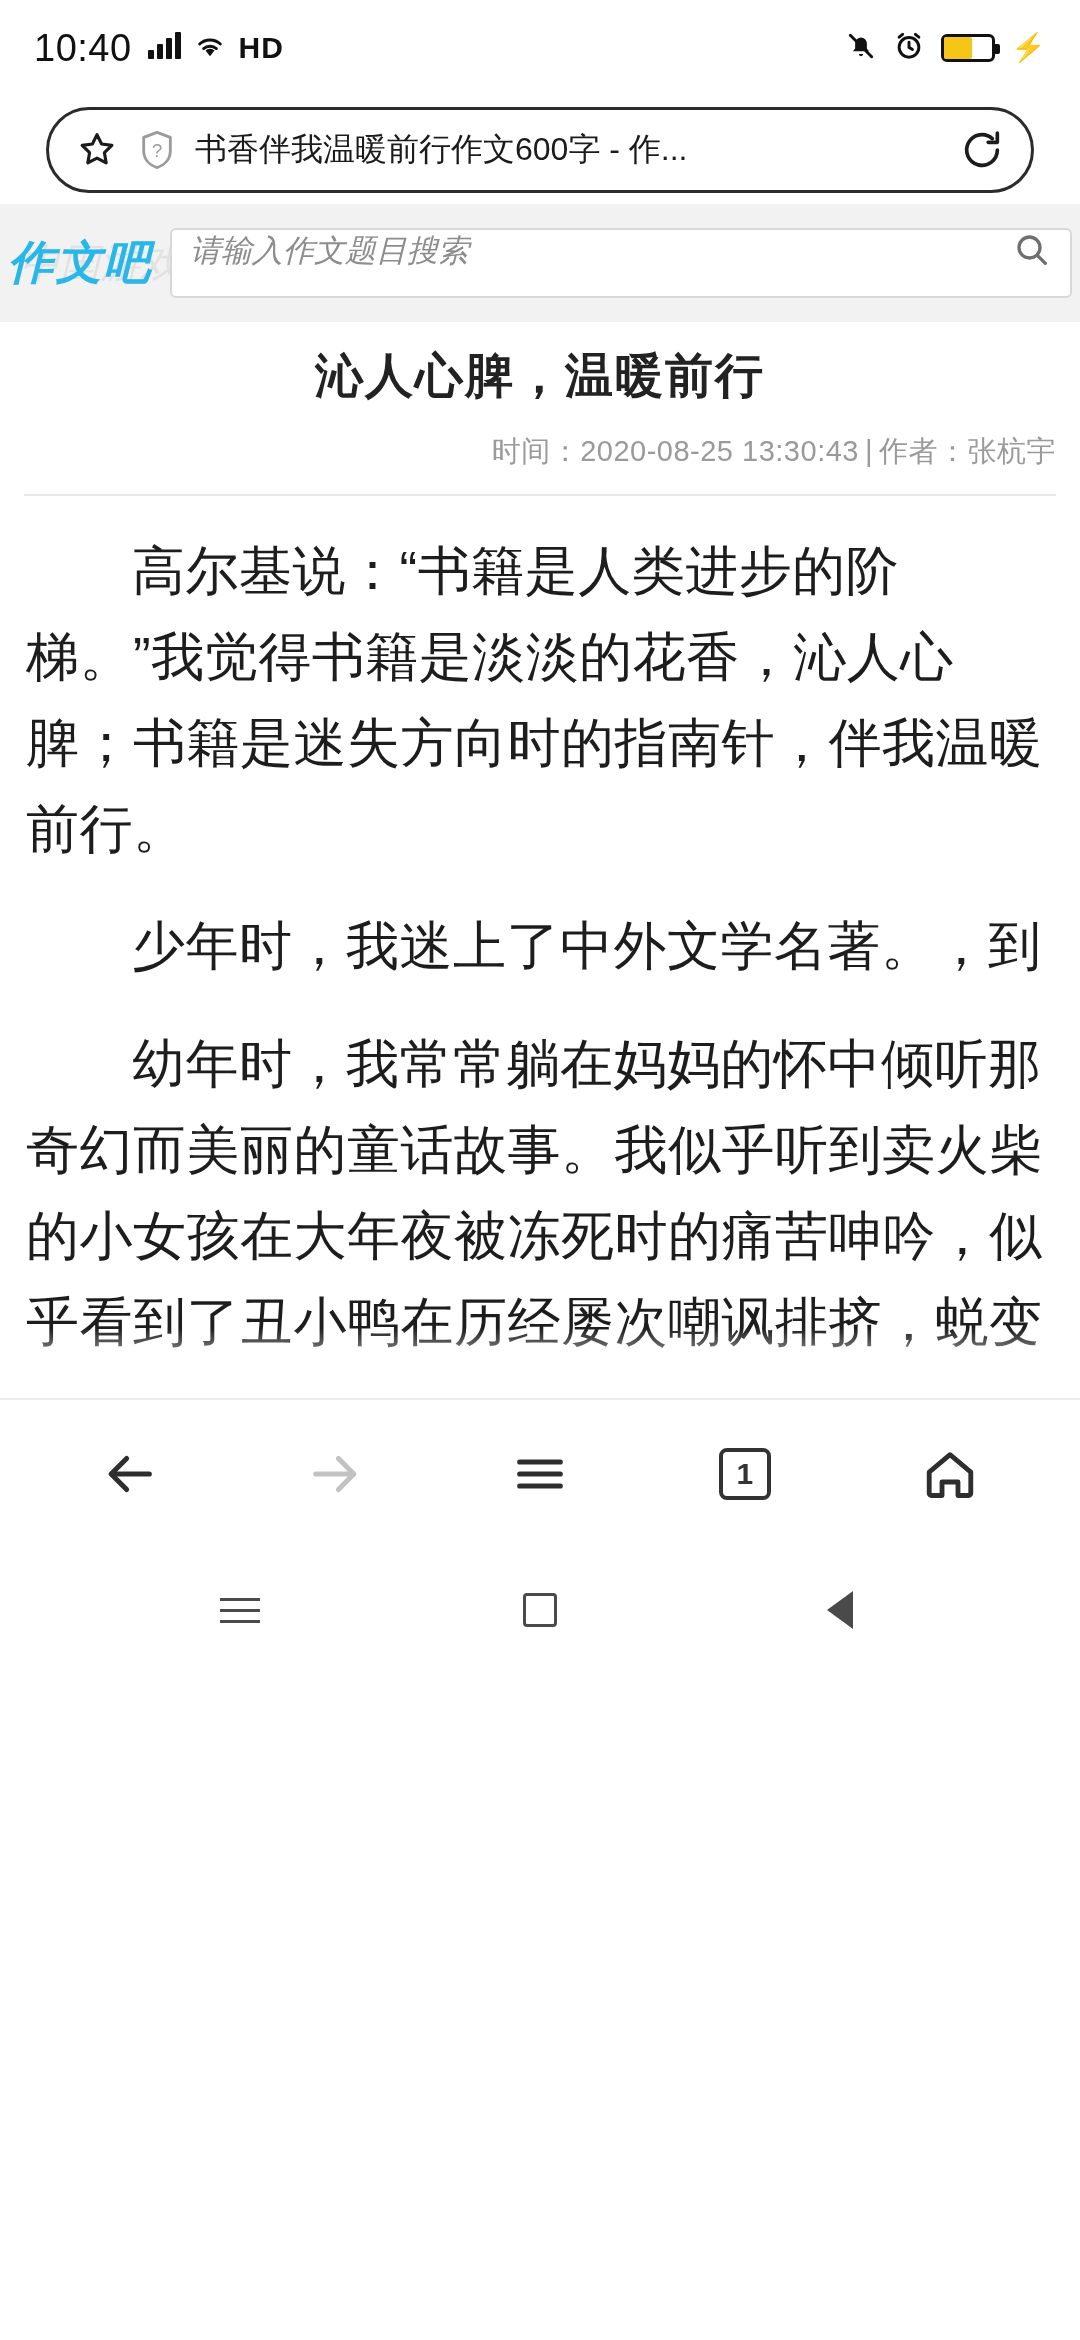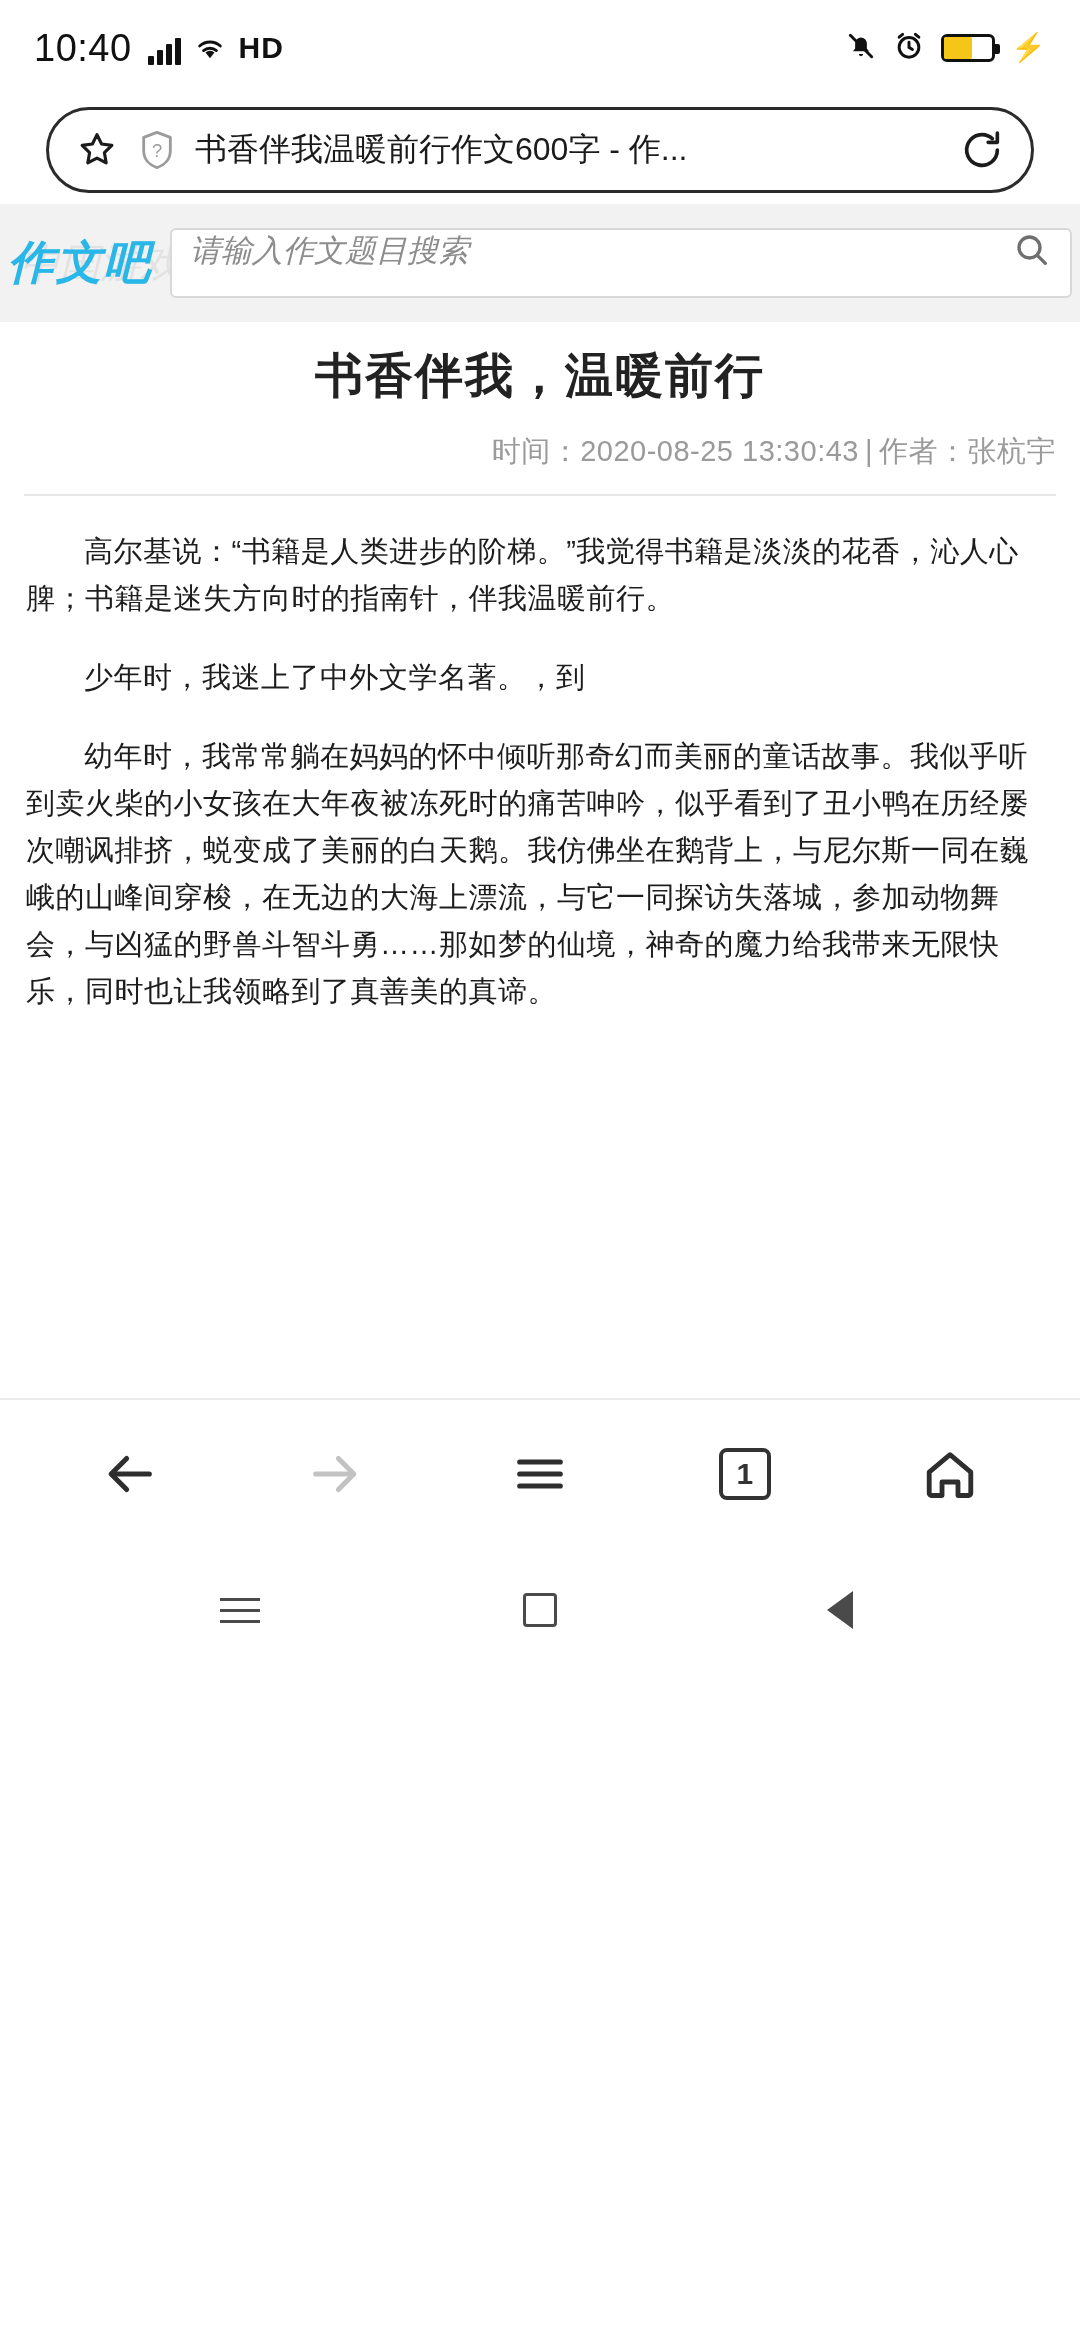--- a/index.html
+++ b/index.html
@@ -35,7 +35,7 @@
   }
   .status-left-icons {
     display: flex;
-    align-items: flex-end;
+    align-items: flex-start;
     gap: 12px;
     margin-left: 16px;
   }

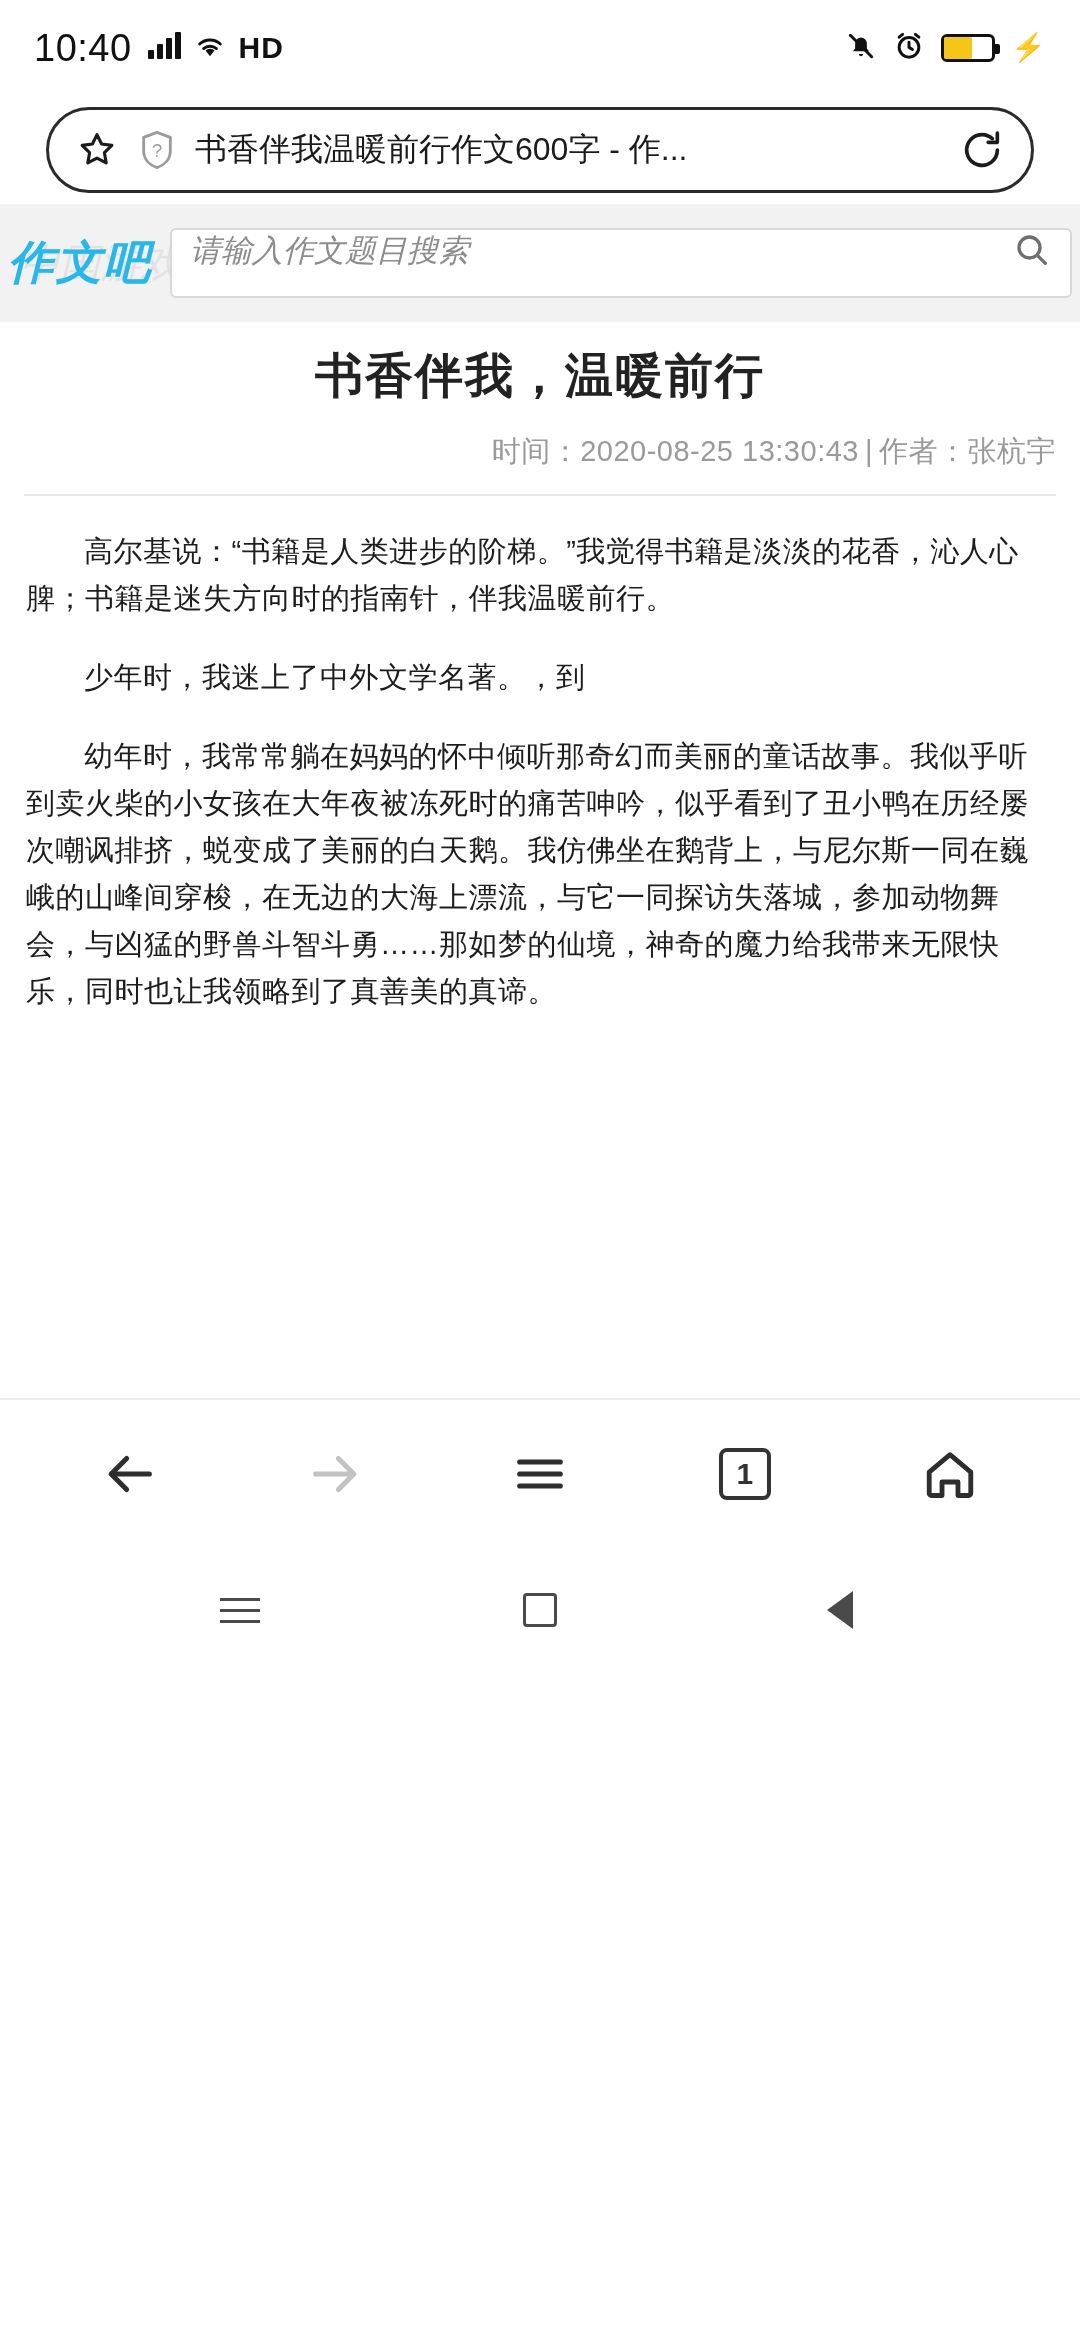--- a/index.html
+++ b/index.html
@@ -351,7 +351,7 @@
   </div>
 
   <div class="content">
-    <div class="article-title">书香伴我，温暖前行</div>
+    <div class="article-title">沁人心脾，温暖前行</div>
     <div class="article-meta">
       <span>时间：</span><span>2020-08-25 13:30:43</span><span class="meta-sep">|</span><span>作者：</span><span>张杭宇</span>
     </div>

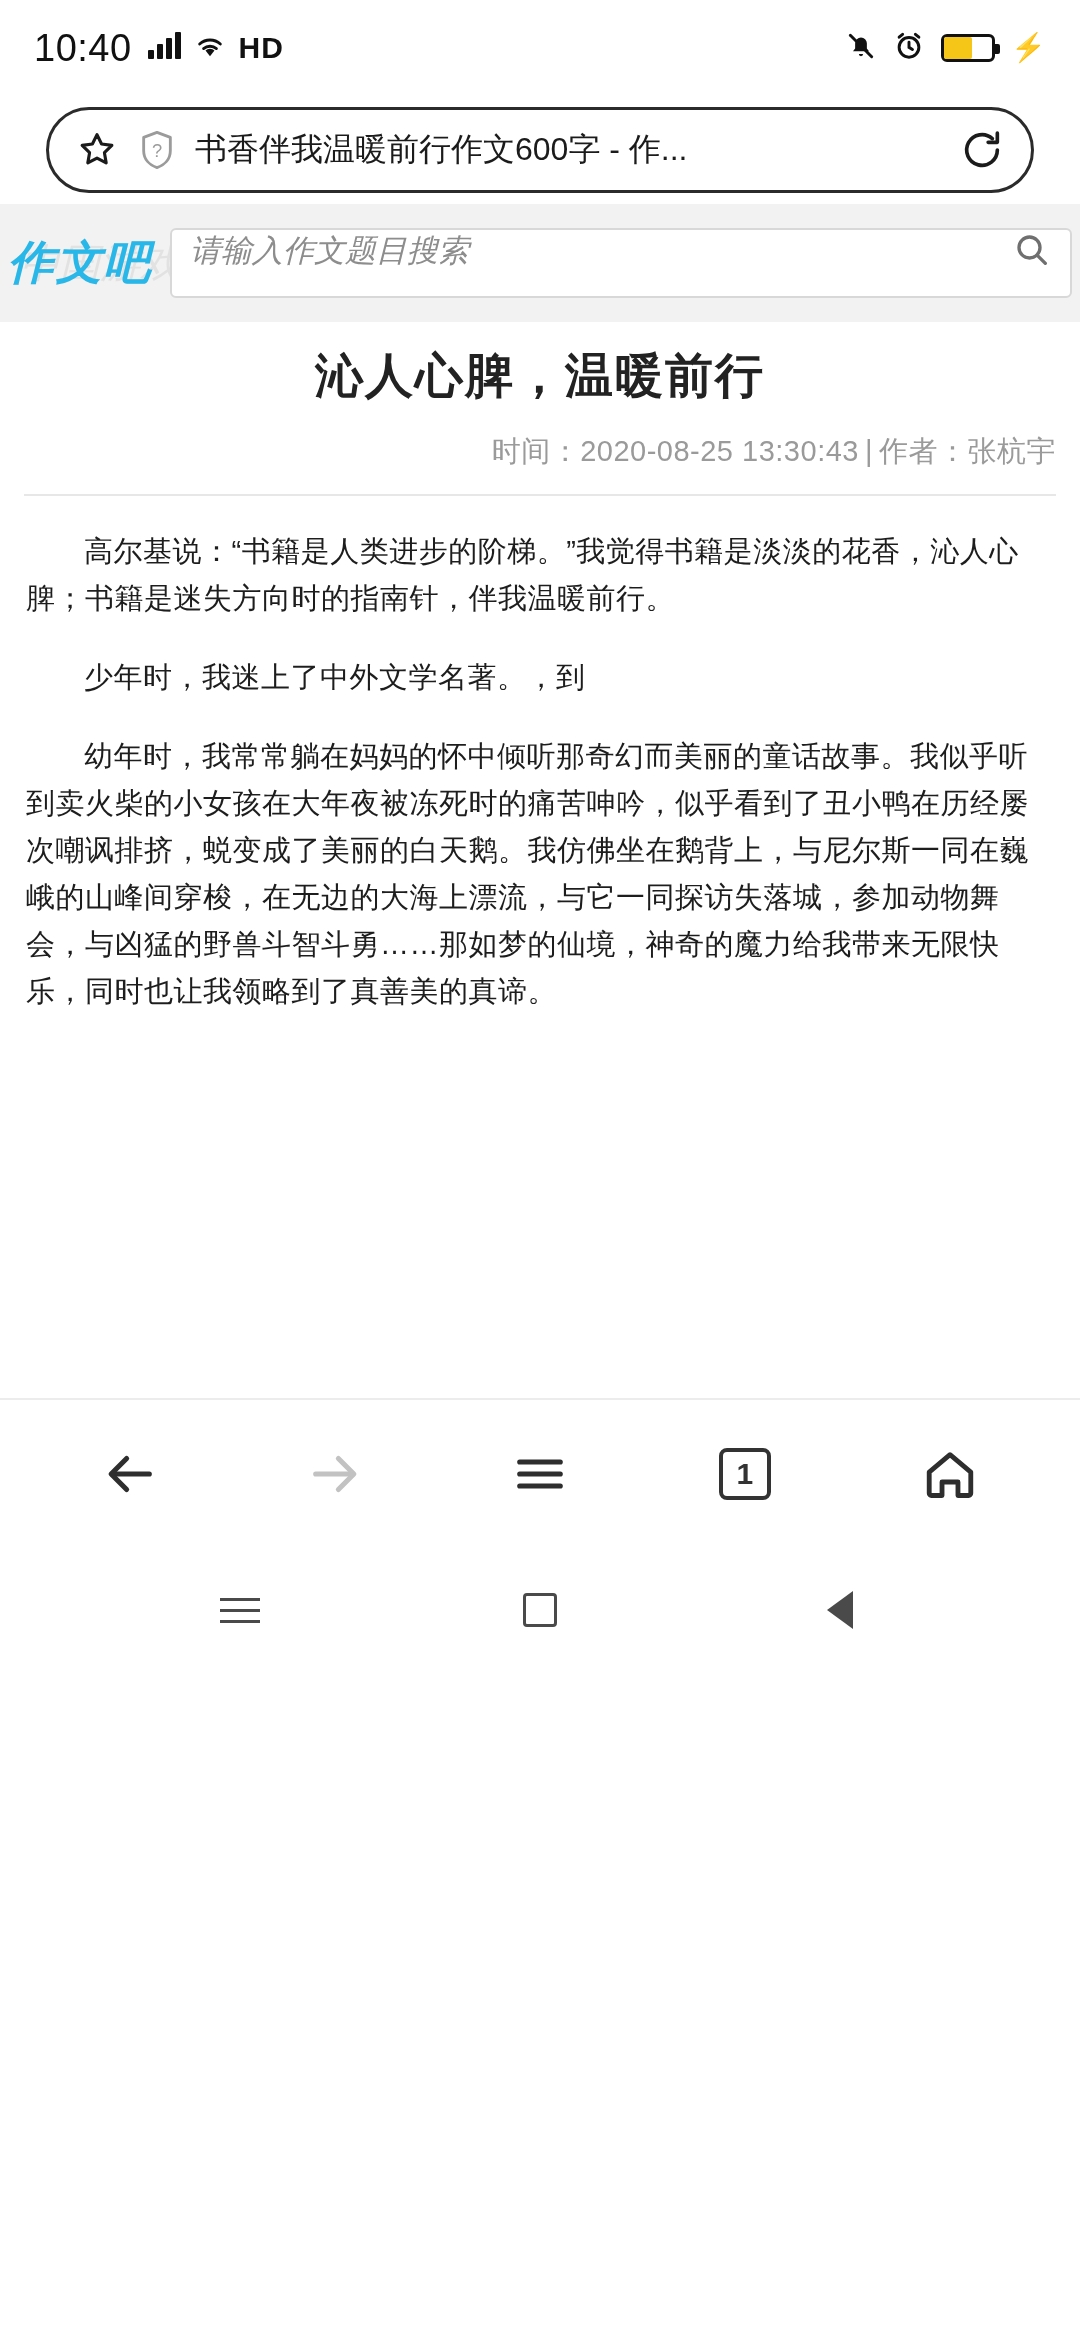--- a/index.html
+++ b/index.html
@@ -190,7 +190,7 @@
   }
   .article-body { padding: 0 2px; }
   .article-body p {
-    font-size: 29px;
+    font-size: 53px;
     line-height: 1.62;
     color: #1d1d1d;
     text-indent: 2em;

